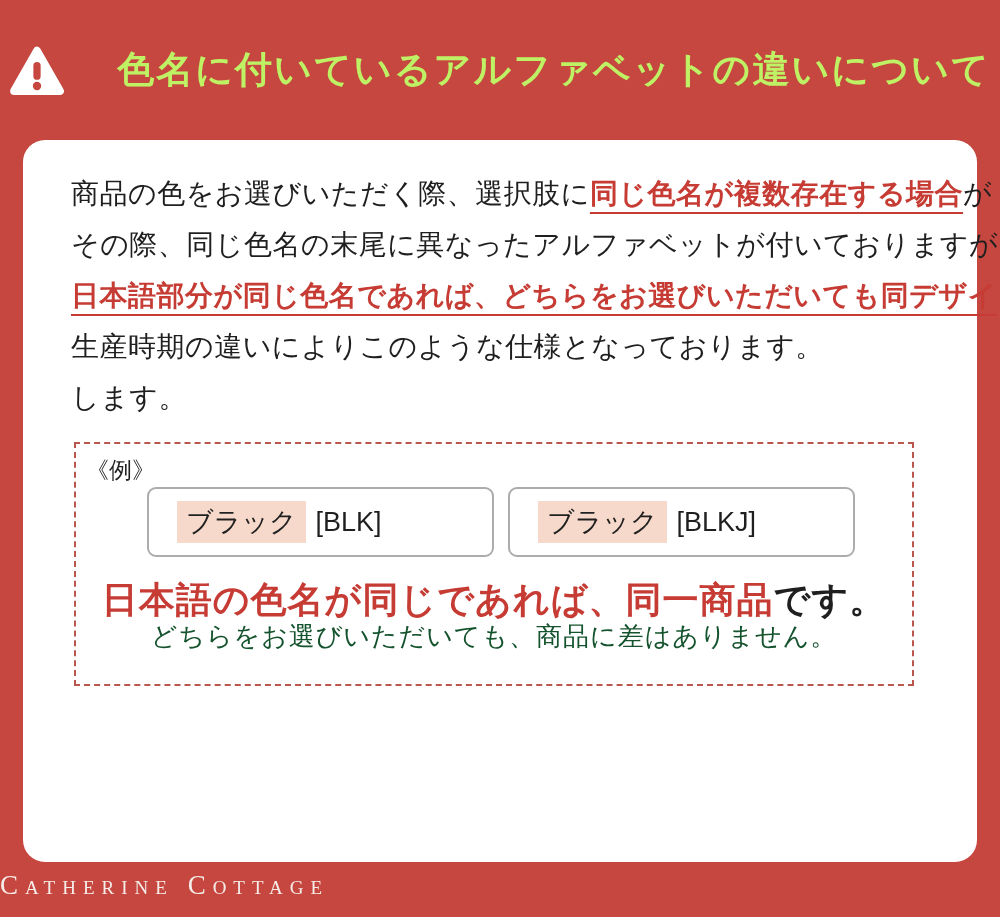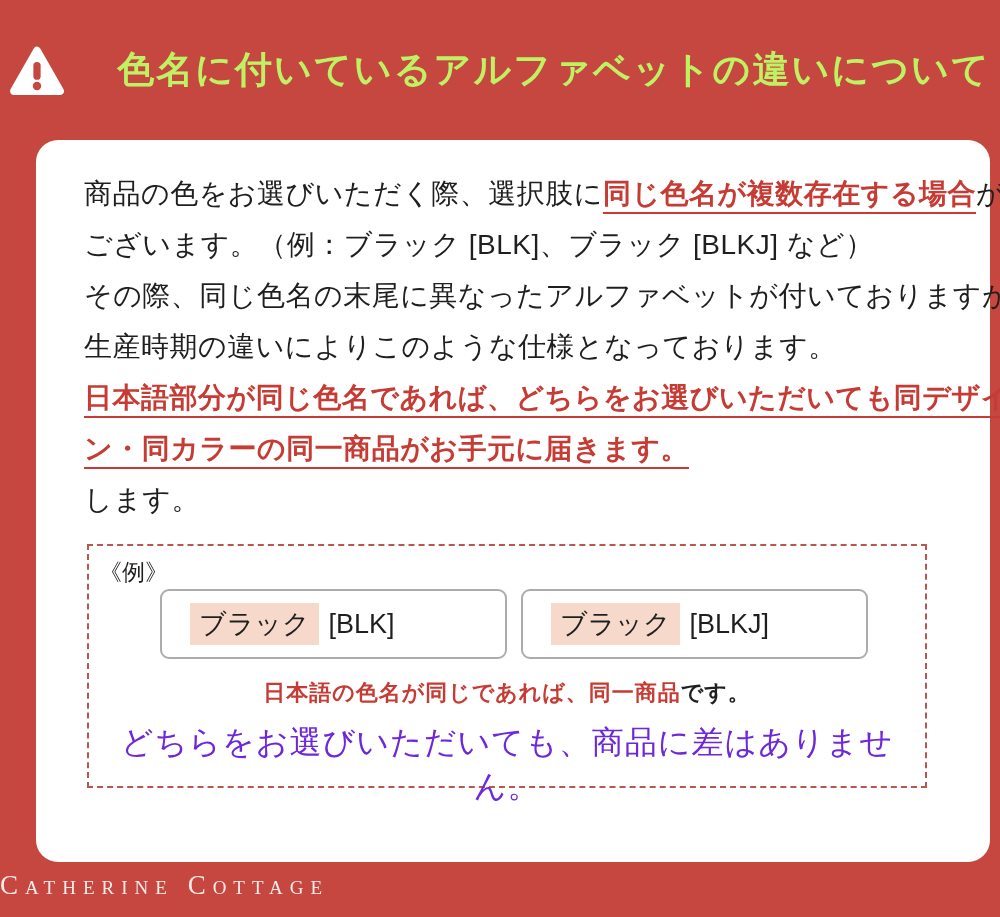--- a/index.html
+++ b/index.html
@@ -31,7 +31,7 @@
   
   .card{
     position:absolute;
-    left:36px;top:140px;
+    left:23px;top:140px;
     width:954px;height:722px;
     background:#ffffff;
     border-radius:22px;

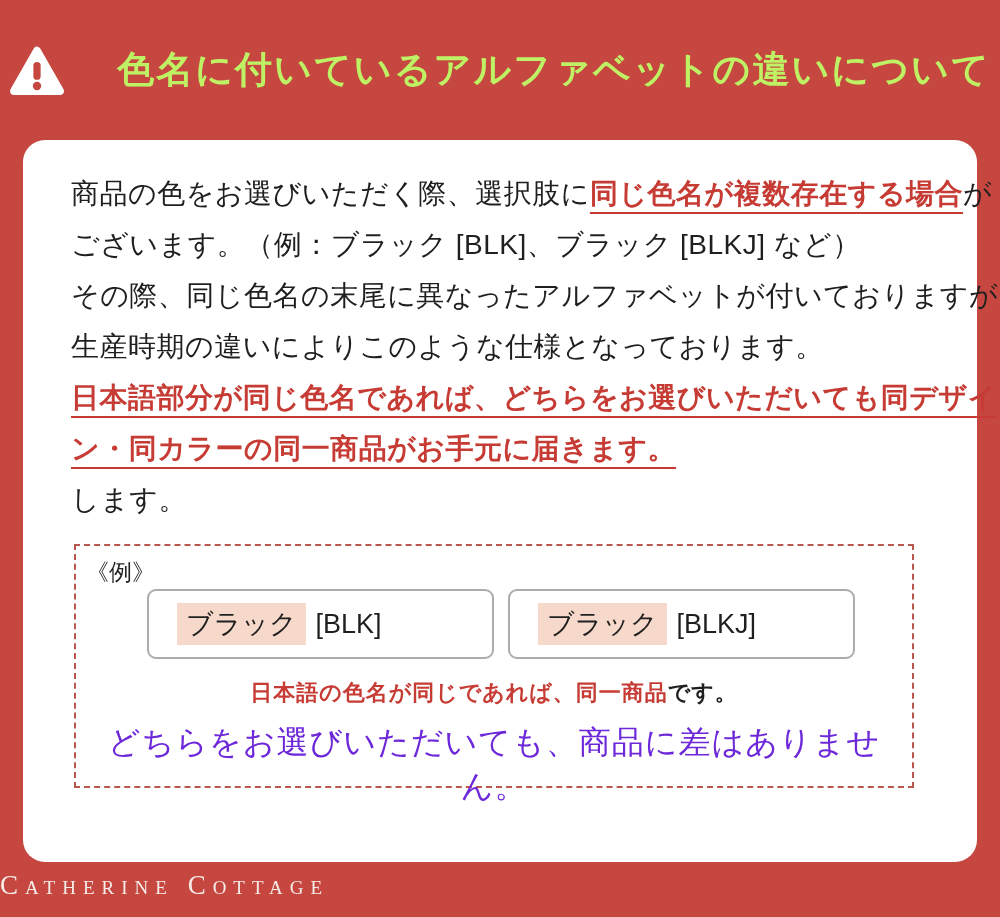--- a/index.html
+++ b/index.html
@@ -149,7 +149,6 @@
 <div class="card">
   <div class="body-text">
     <div class="line"><span>商品の色をお選びいただく際、選択肢に</span><span class="em-red">同じ色名が複数存在する場合</span><span>が</span></div>
-    <div class="line">ございます。（例：ブラック [BLK]、ブラック [BLKJ] など）</div>
     <div class="line">その際、同じ色名の末尾に異なったアルファベットが付いておりますが、</div>
     <div class="line">生産時期の違いによりこのような仕様となっております。</div>
     <div class="line red-bold-line"><span class="u">日本語部分が同じ色名であれば、どちらをお選びいただいても同デザイ</span></div>

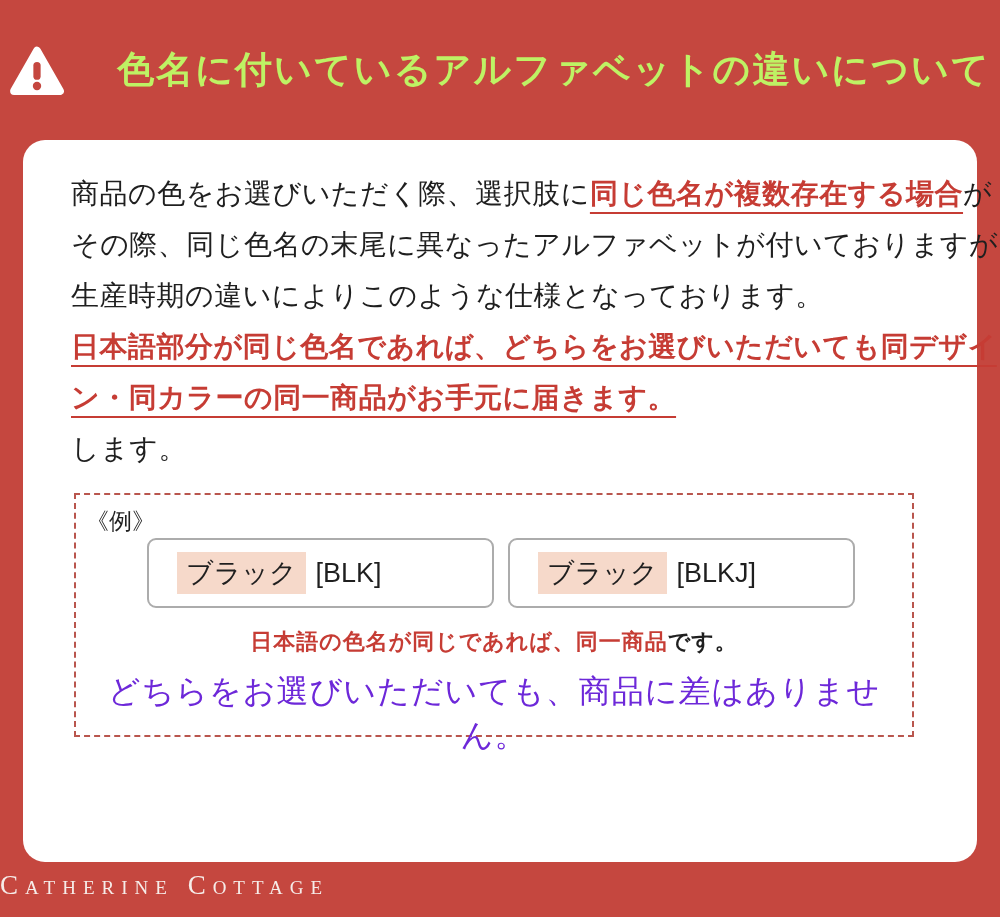--- a/index.html
+++ b/index.html
@@ -150,8 +150,8 @@
   <div class="body-text">
     <div class="line"><span>商品の色をお選びいただく際、選択肢に</span><span class="em-red">同じ色名が複数存在する場合</span><span>が</span></div>
     <div class="line">その際、同じ色名の末尾に異なったアルファベットが付いておりますが、</div>
+    <div class="line red-bold-line"><span class="u">日本語部分が同じ色名であれば、どちらをお選びいただいても同デザイ</span></div>
     <div class="line">生産時期の違いによりこのような仕様となっております。</div>
-    <div class="line red-bold-line"><span class="u">日本語部分が同じ色名であれば、どちらをお選びいただいても同デザイ</span></div>
     <div class="line red-bold-line"><span class="u">ン・同カラーの同一商品がお手元に届きます。</span></div>
     <div class="line">します。</div>
   </div>

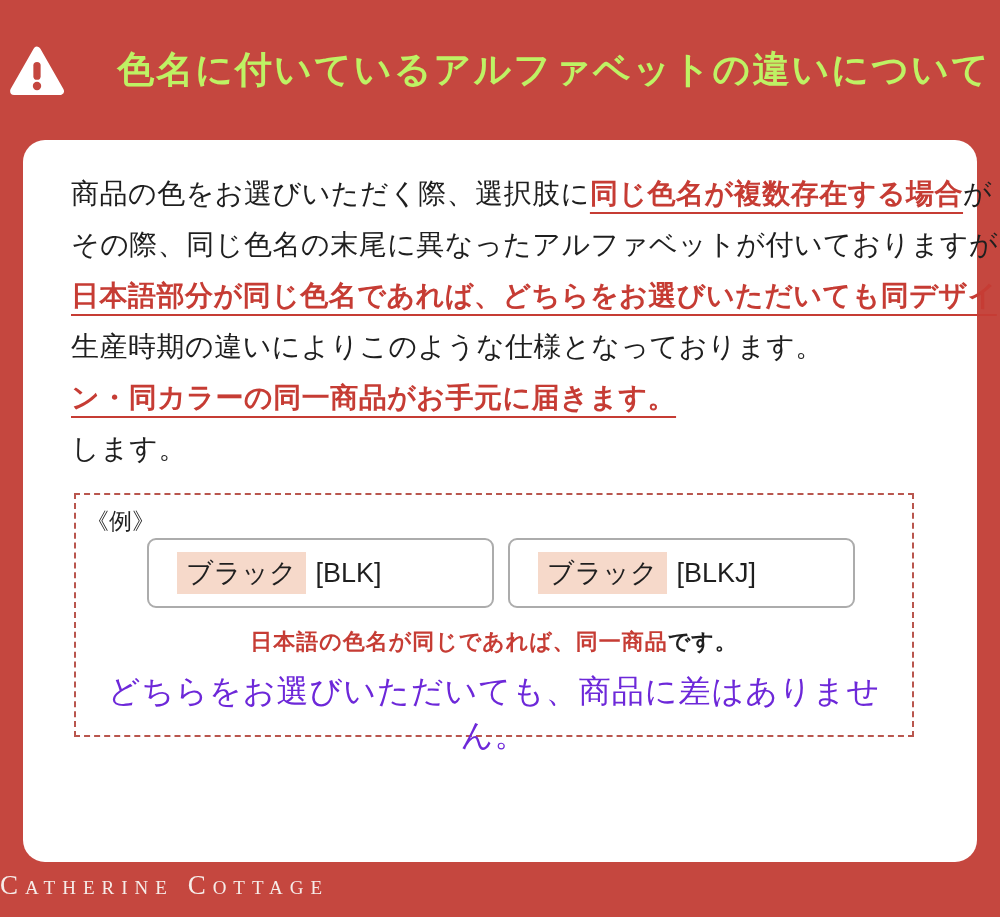--- a/index.html
+++ b/index.html
@@ -152,7 +152,6 @@
     <div class="line">その際、同じ色名の末尾に異なったアルファベットが付いておりますが、</div>
     <div class="line red-bold-line"><span class="u">日本語部分が同じ色名であれば、どちらをお選びいただいても同デザイ</span></div>
     <div class="line">生産時期の違いによりこのような仕様となっております。</div>
-    <div class="line red-bold-line"><span class="u">ン・同カラーの同一商品がお手元に届きます。</span></div>
     <div class="line">します。</div>
   </div>
 

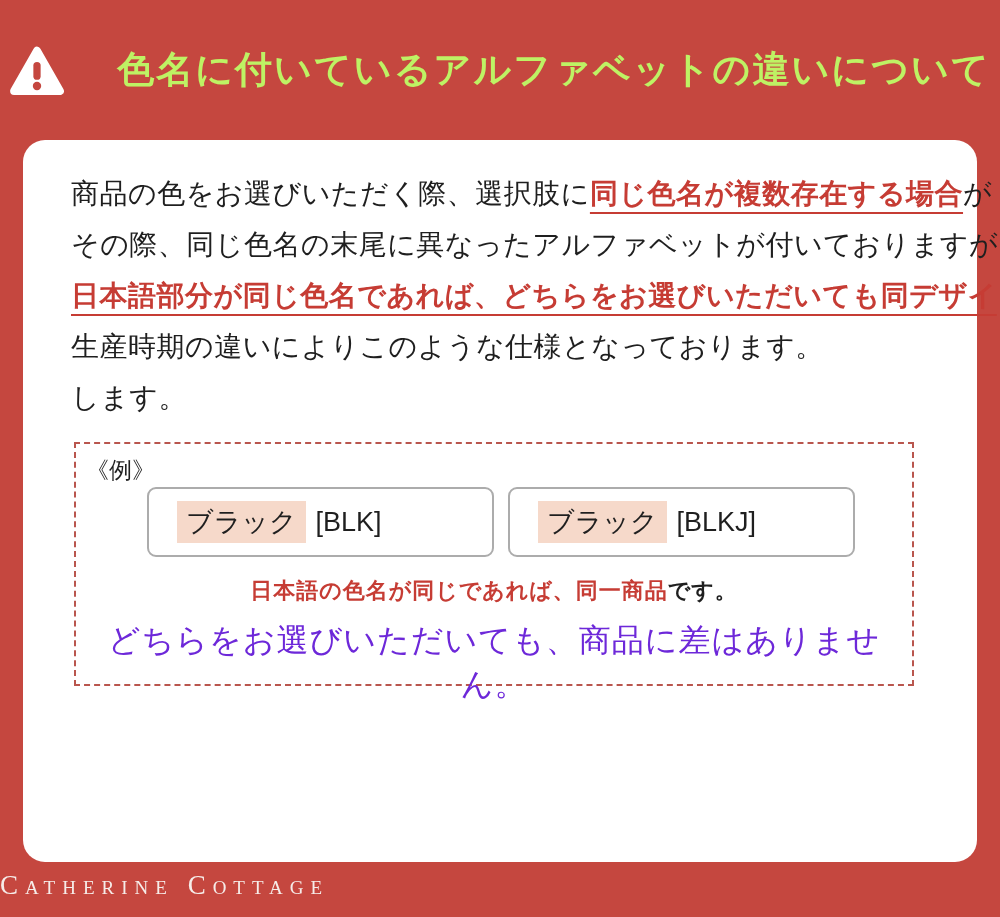--- a/index.html
+++ b/index.html
@@ -109,7 +109,7 @@
   }
   .note1{
     top:132px;
-    font-size:22px;
+    font-size:36px;
     font-weight:bold;
     color:#C63C34;
     letter-spacing:1px;

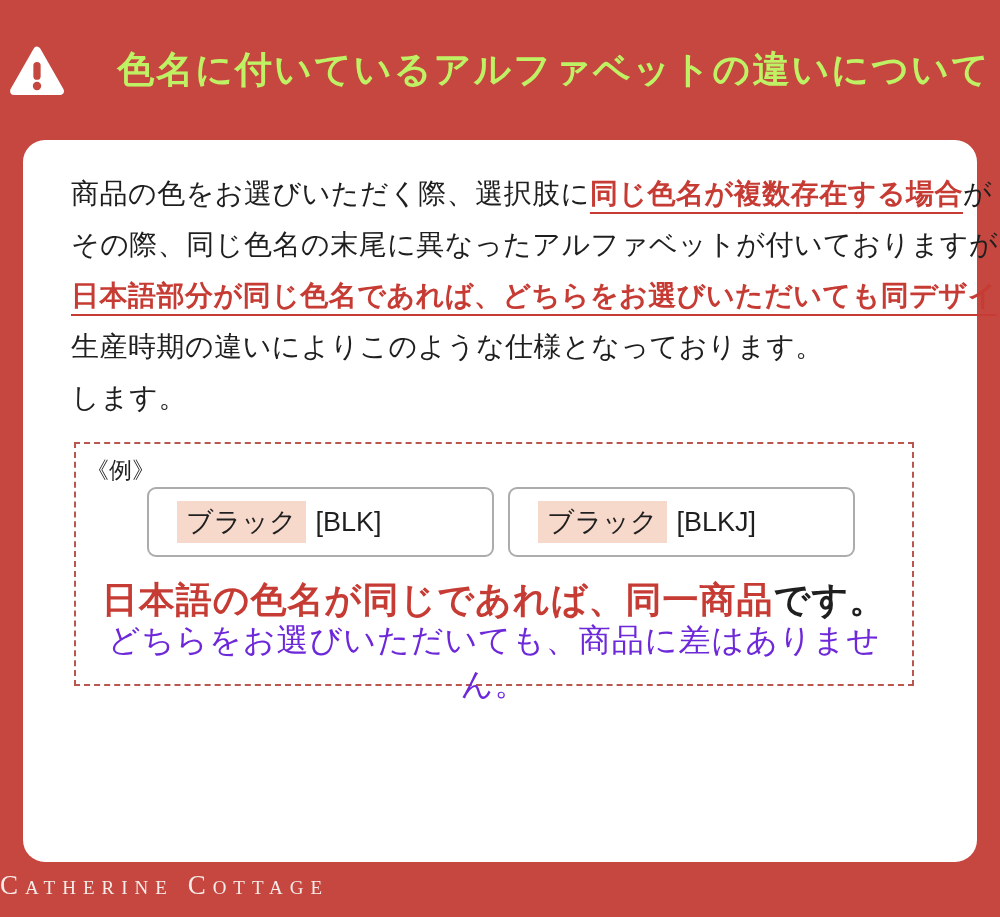--- a/index.html
+++ b/index.html
@@ -117,8 +117,8 @@
   .note1 .black{color:#1f1f1f;}
   .note2{
     top:175px;
-    font-size:32px;
-    color:#6d28d9;
+    font-size:26px;
+    color:#14532d;
     letter-spacing:1px;
   }
   

